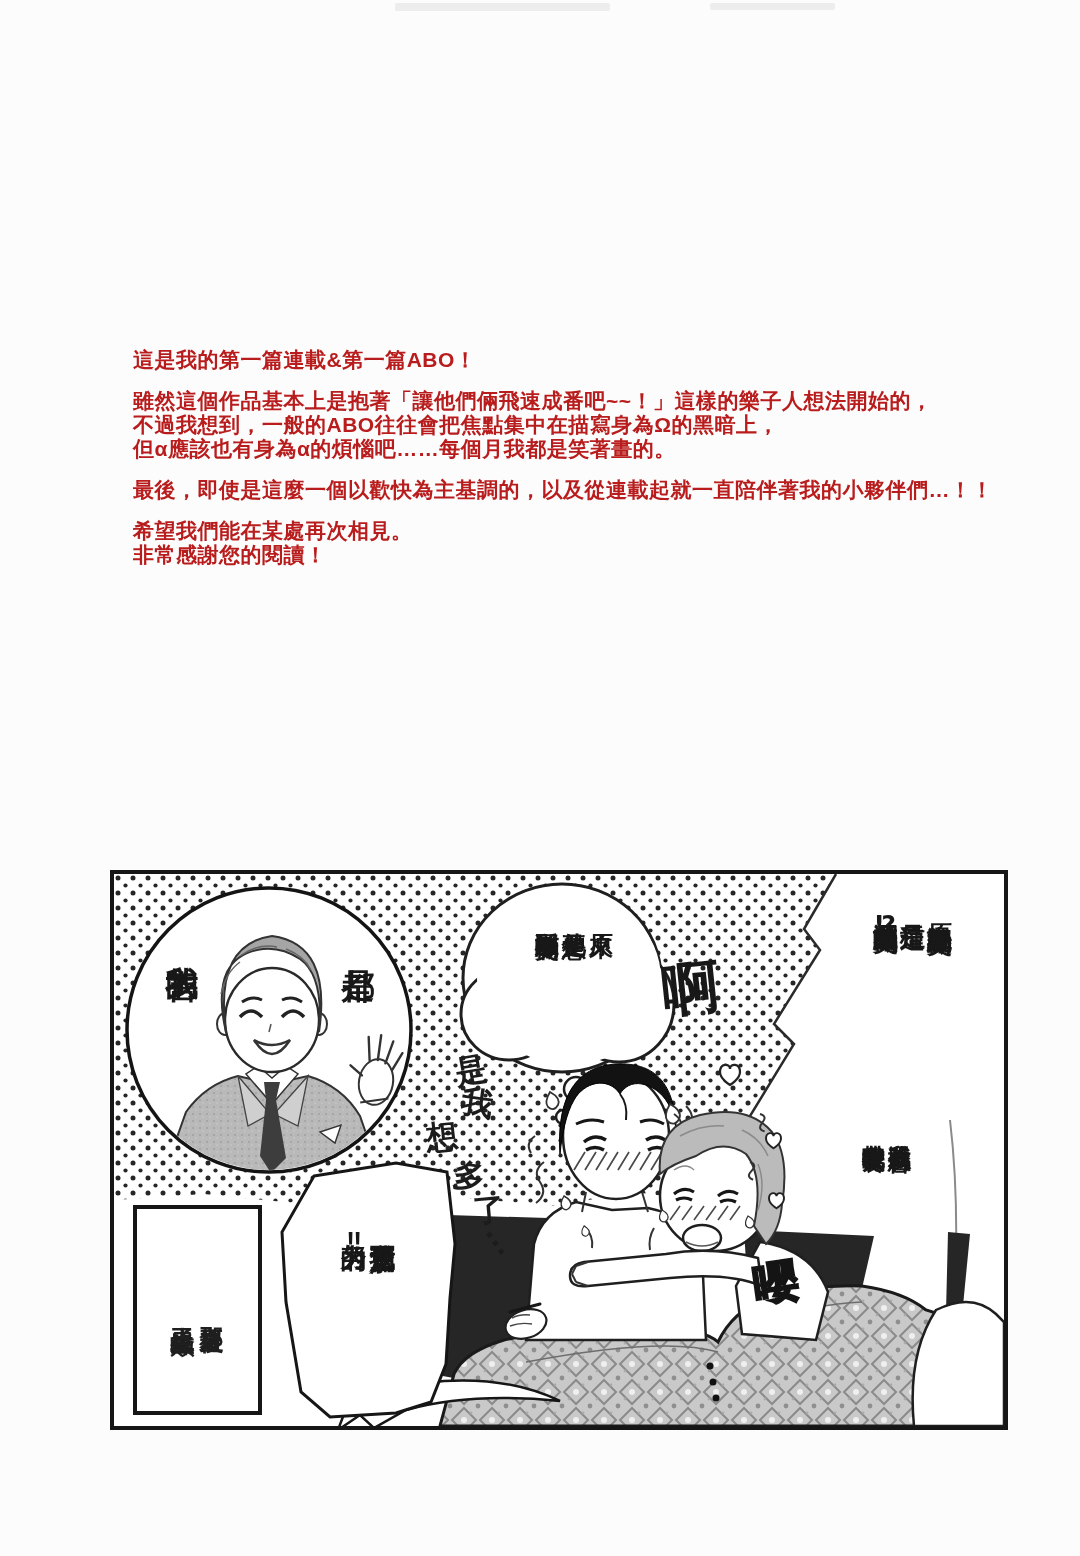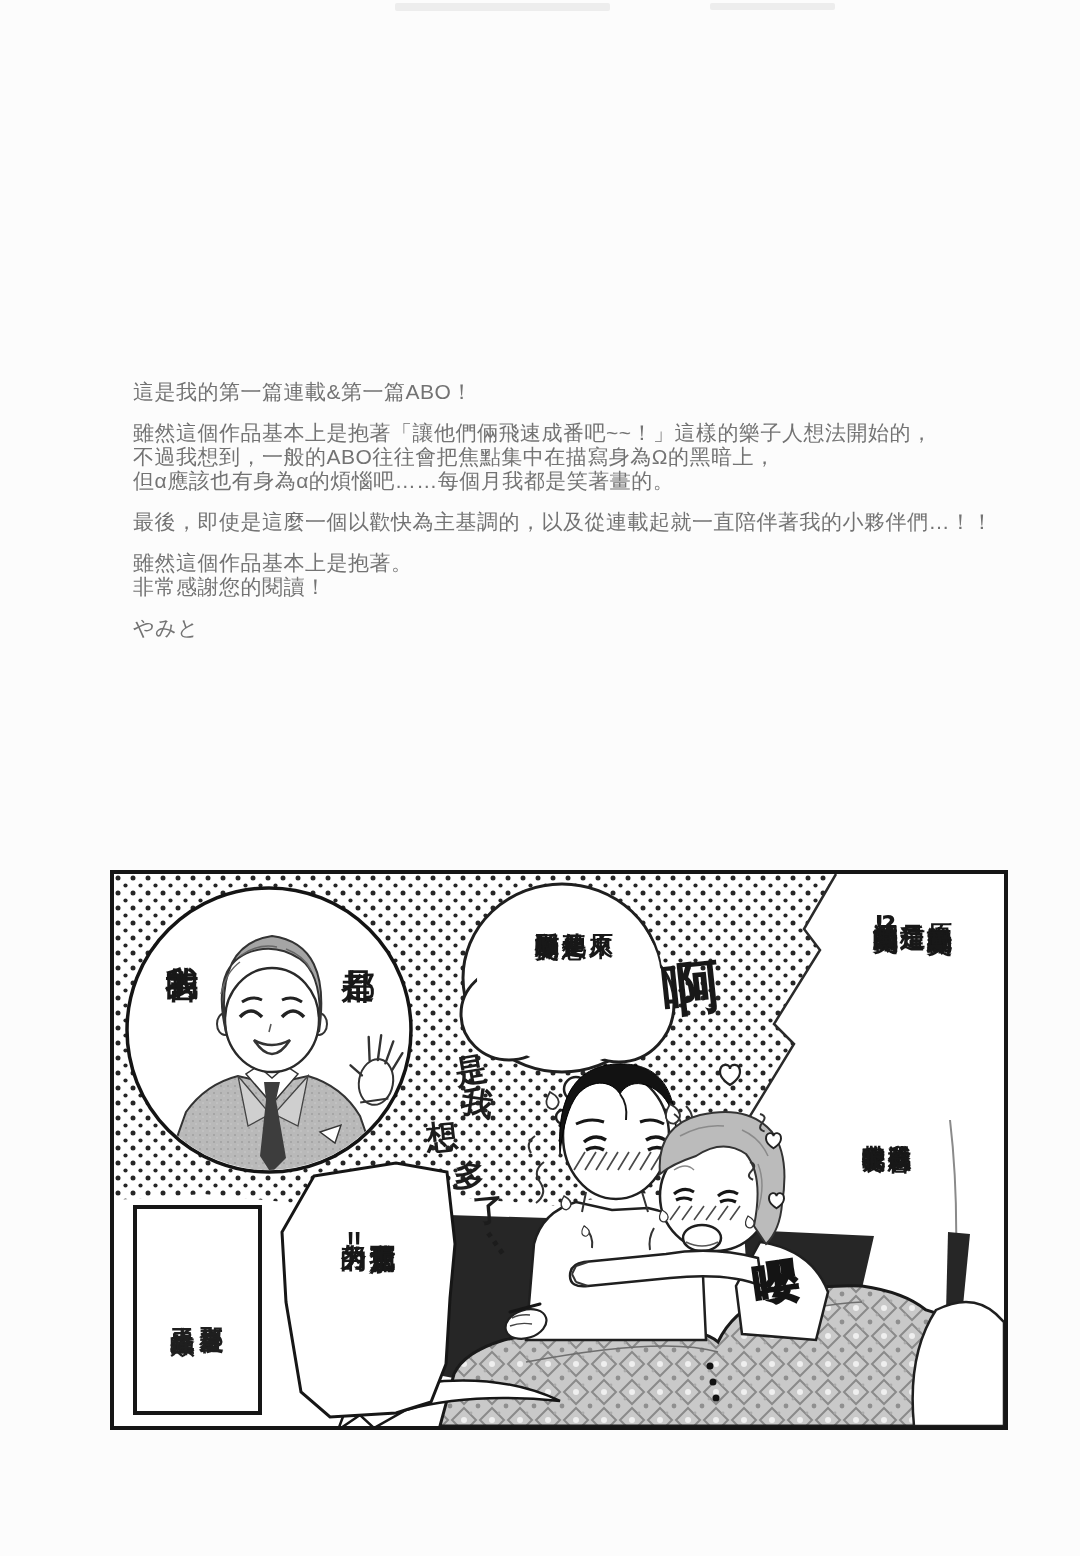--- a/index.html
+++ b/index.html
@@ -13,8 +13,8 @@
 
   
   .afterword{
-    position:absolute;left:133px;top:380px;width:880px;
-    font-size:21px;line-height:24px;letter-spacing:.5px;color:#737373;
+    position:absolute;left:133px;top:348px;width:880px;
+    font-size:21px;line-height:24px;letter-spacing:.5px;color:#b91c1c;font-weight:bold;
   }
   .afterword p{margin:0 0 17px 0;white-space:pre-line;}
   .afterword .sig{margin-top:8px;}

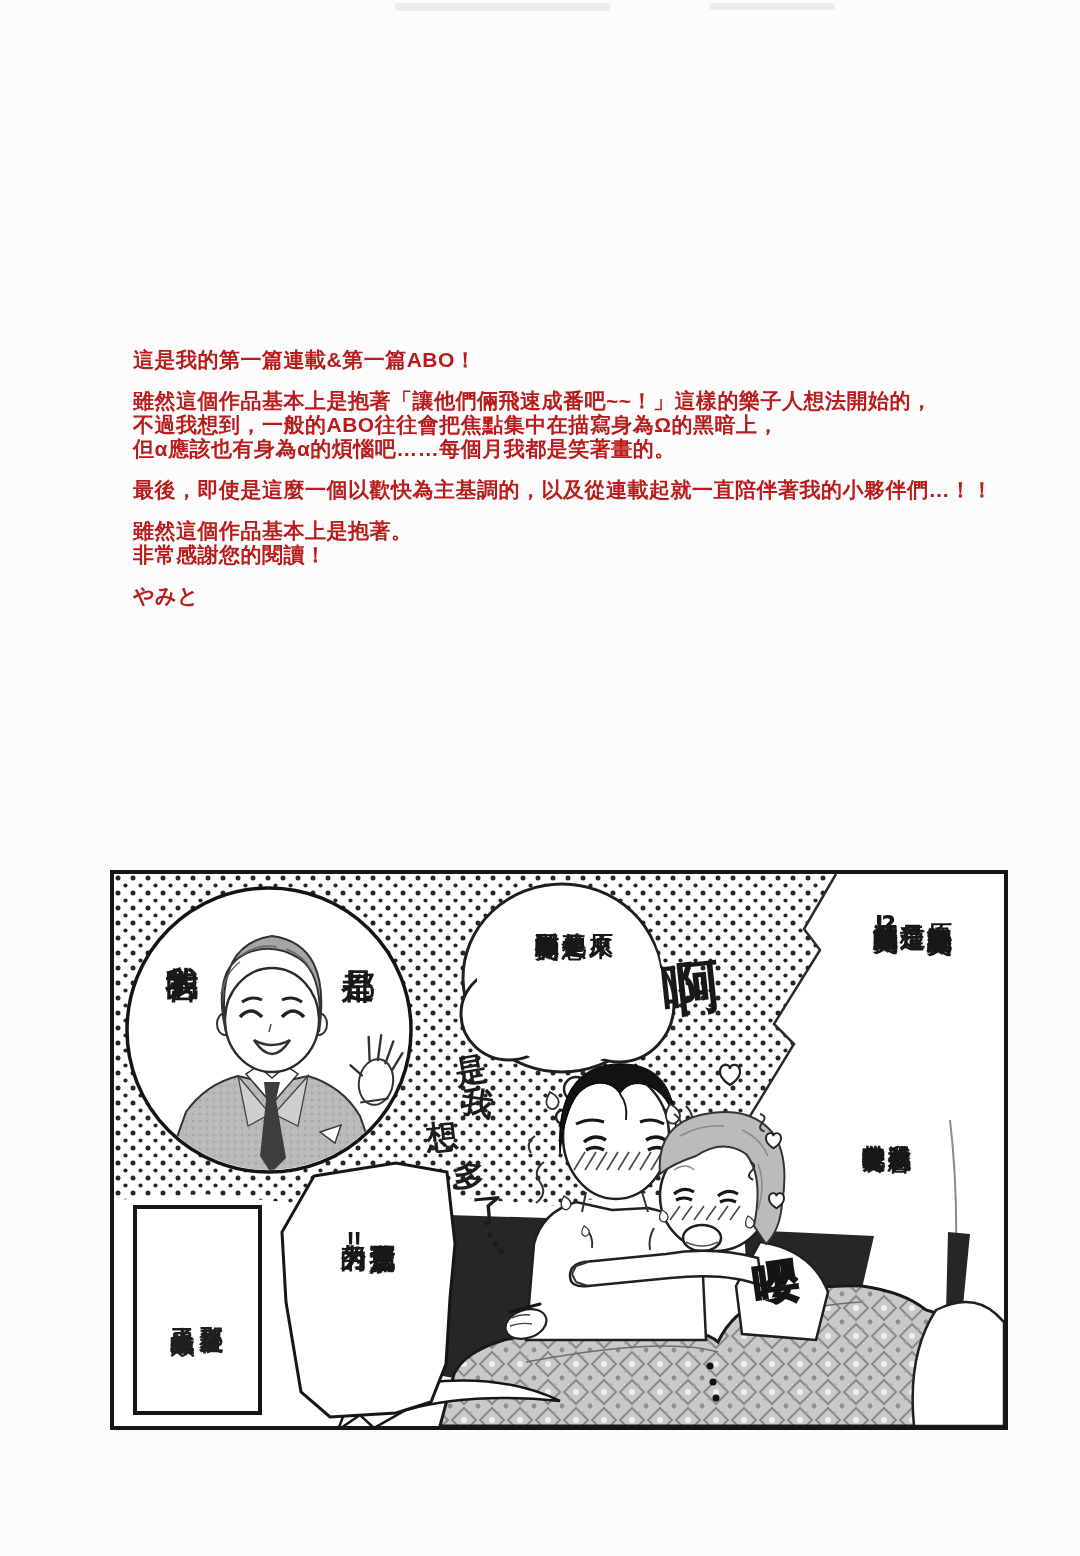--- a/index.html
+++ b/index.html
@@ -67,7 +67,7 @@
 不過我想到，一般的ABO往往會把焦點集中在描寫身為Ω的黑暗上，
 但α應該也有身為α的煩惱吧……每個月我都是笑著畫的。</p>
     <p>最後，即使是這麼一個以歡快為主基調的，以及從連載起就一直陪伴著我的小夥伴們…！！</p>
-    <p>雖然這個作品基本上是抱著。
+    <p>希望我們能在某處再次相見。
 非常感謝您的閱讀！</p>
     <p class="sig">やみと</p>
   </div>

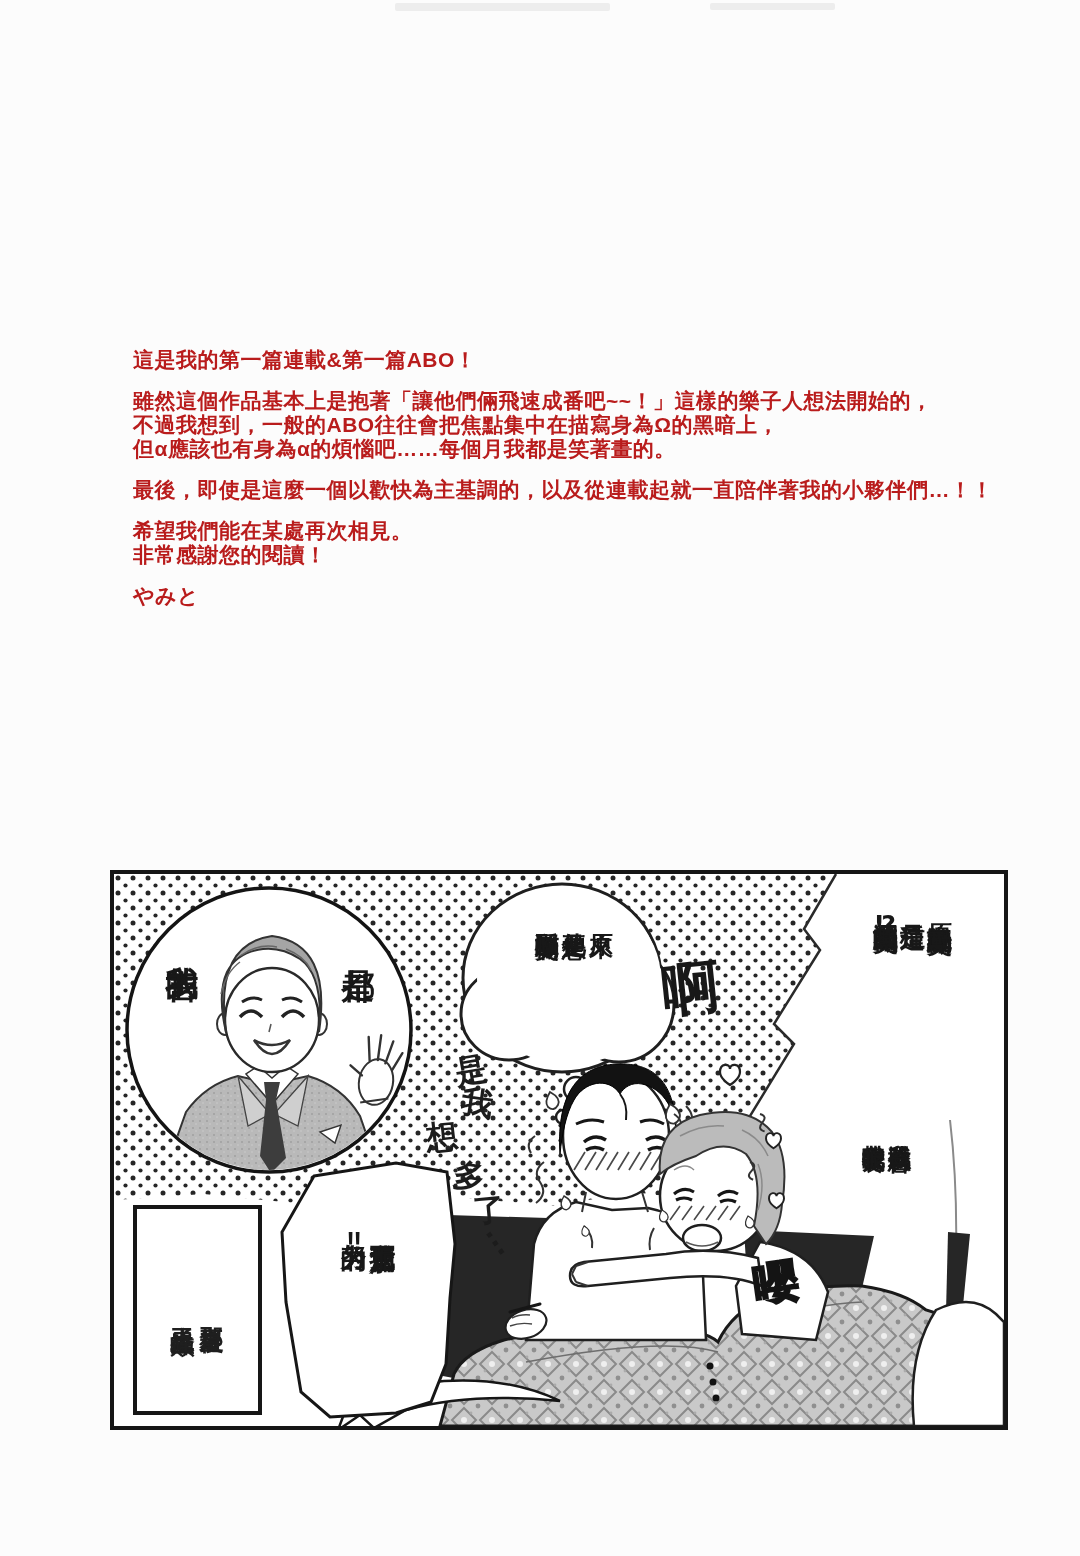--- a/index.html
+++ b/index.html
@@ -69,7 +69,6 @@
     <p>最後，即使是這麼一個以歡快為主基調的，以及從連載起就一直陪伴著我的小夥伴們…！！</p>
     <p>希望我們能在某處再次相見。
 非常感謝您的閱讀！</p>
-    <p class="sig">やみと</p>
   </div>
 
   <div class="panel">

